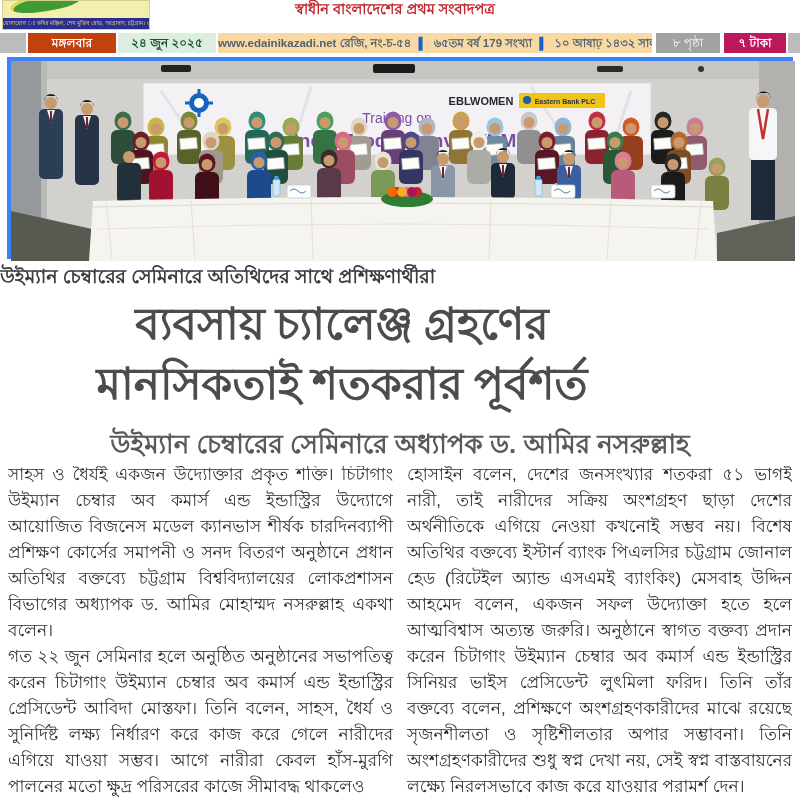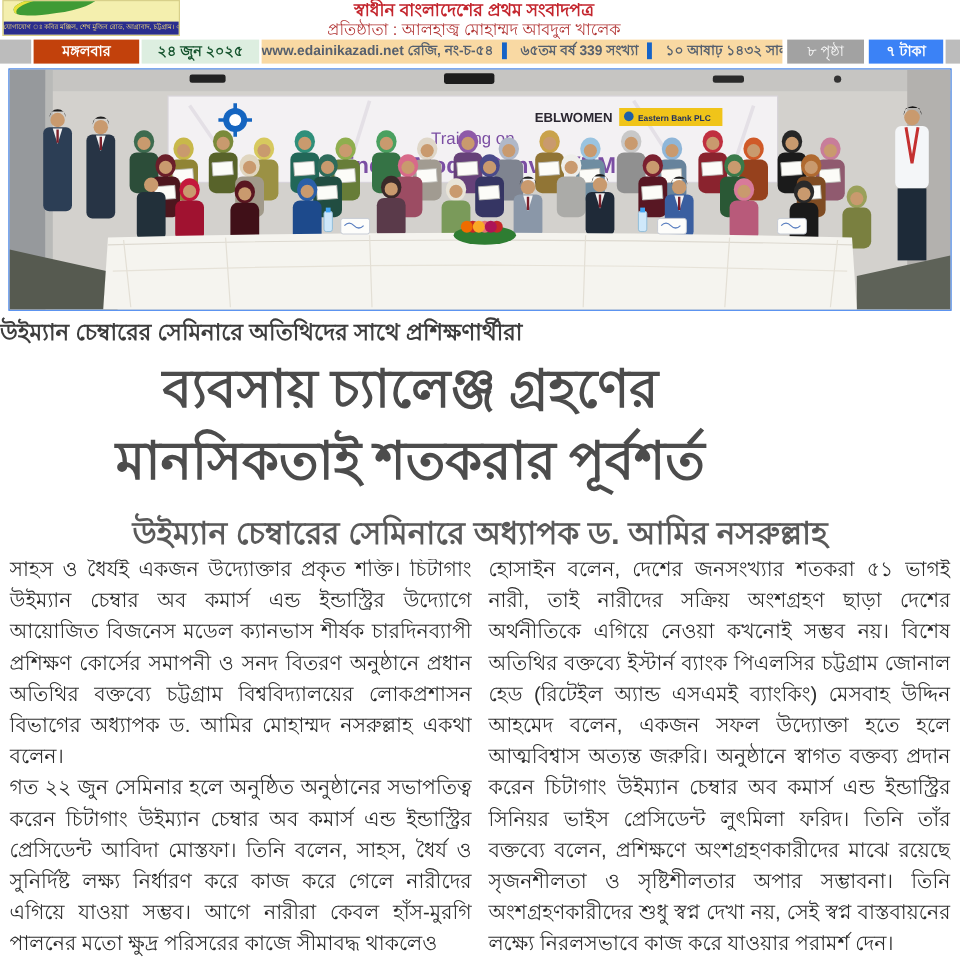--- a/index.html
+++ b/index.html
@@ -74,7 +74,6 @@
     </div>
     <div class="center-lines">
       <div class="tagline">স্বাধীন বাংলাদেশের প্রথম সংবাদপত্র</div>
-      <div class="founder">প্রতিষ্ঠাতা : আলহাজ্ব মোহাম্মদ আবদুল খালেক</div>
     </div>
   </div>
 

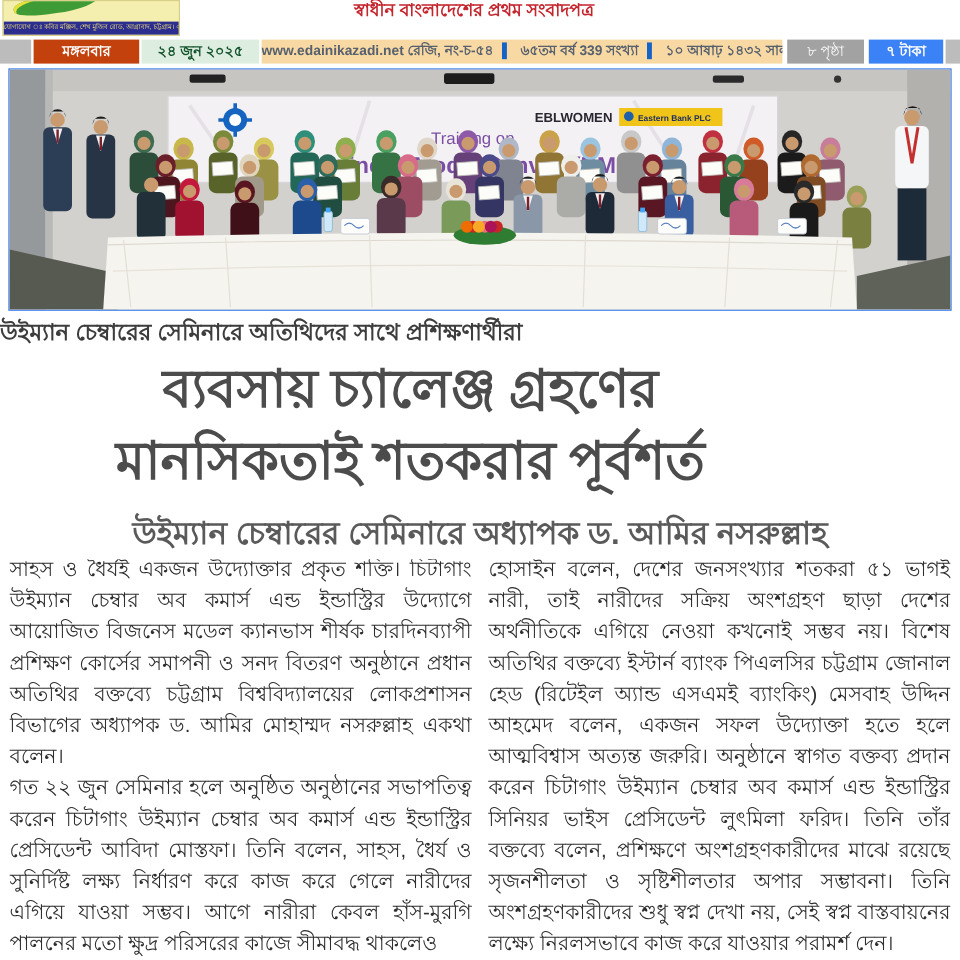--- a/index.html
+++ b/index.html
@@ -84,7 +84,7 @@
     <div class="db db-info">
       <span>www.edainikazadi.net রেজি, নং-চ-৫৪</span>
       <span class="sep">▌</span>
-      <span>৬৫তম বর্ষ 339 সংখ্যা</span>
+      <span>৬৫তম বর্ষ 179 সংখ্যা</span>
       <span class="sep">▌</span>
       <span>১০ আষাঢ় ১৪৩২ সাল</span>
       

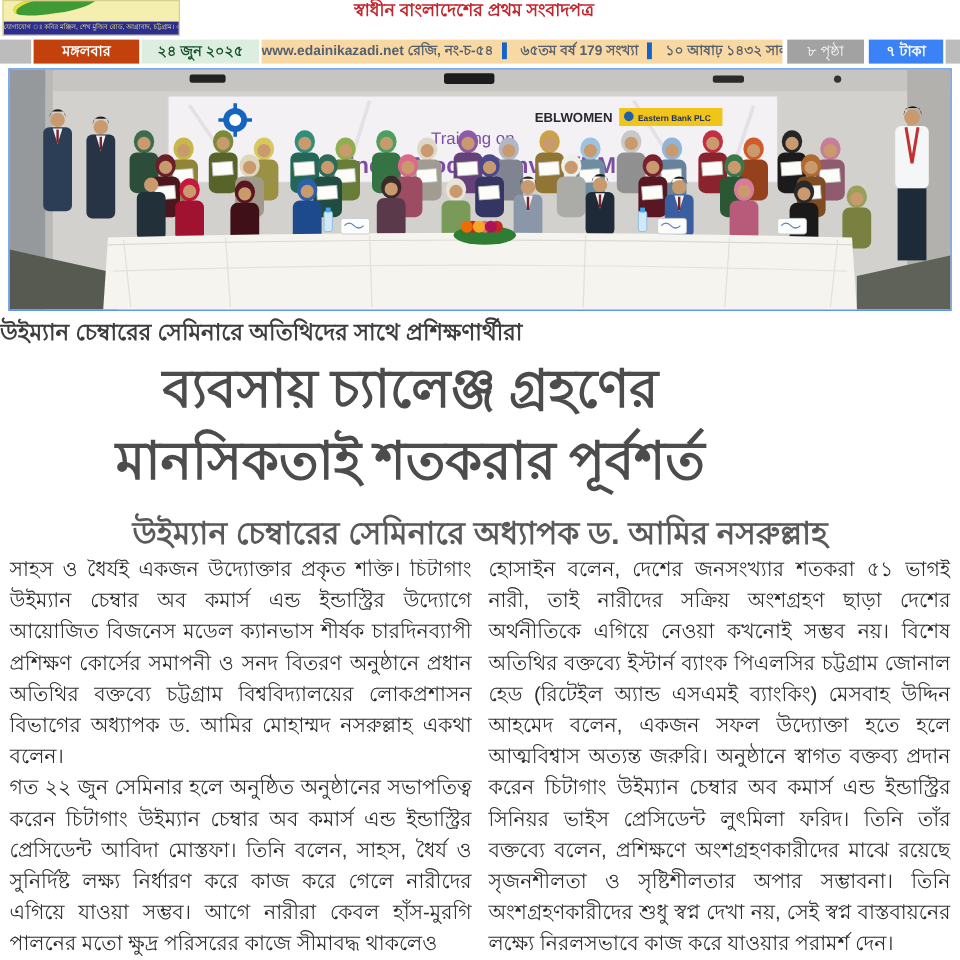--- a/index.html
+++ b/index.html
@@ -40,7 +40,7 @@
     white-space:nowrap; overflow:hidden; font-size:11.5px; }
   .db-info .sep { color:#1663c7; margin:0 4px; }
   .db-pages  { left:656px; width:64px; background:#a2a2a2; color:#fff; font-weight:normal; }
-  .db-price  { left:724px; width:62px; background:#3b82f6; color:#fff; font-weight:bold; }
+  .db-price  { left:724px; width:62px; background:#be185d; color:#fff; font-weight:bold; }
   .db-tail   { left:788px; width:12px; background:#bcbcbc; }
 
   

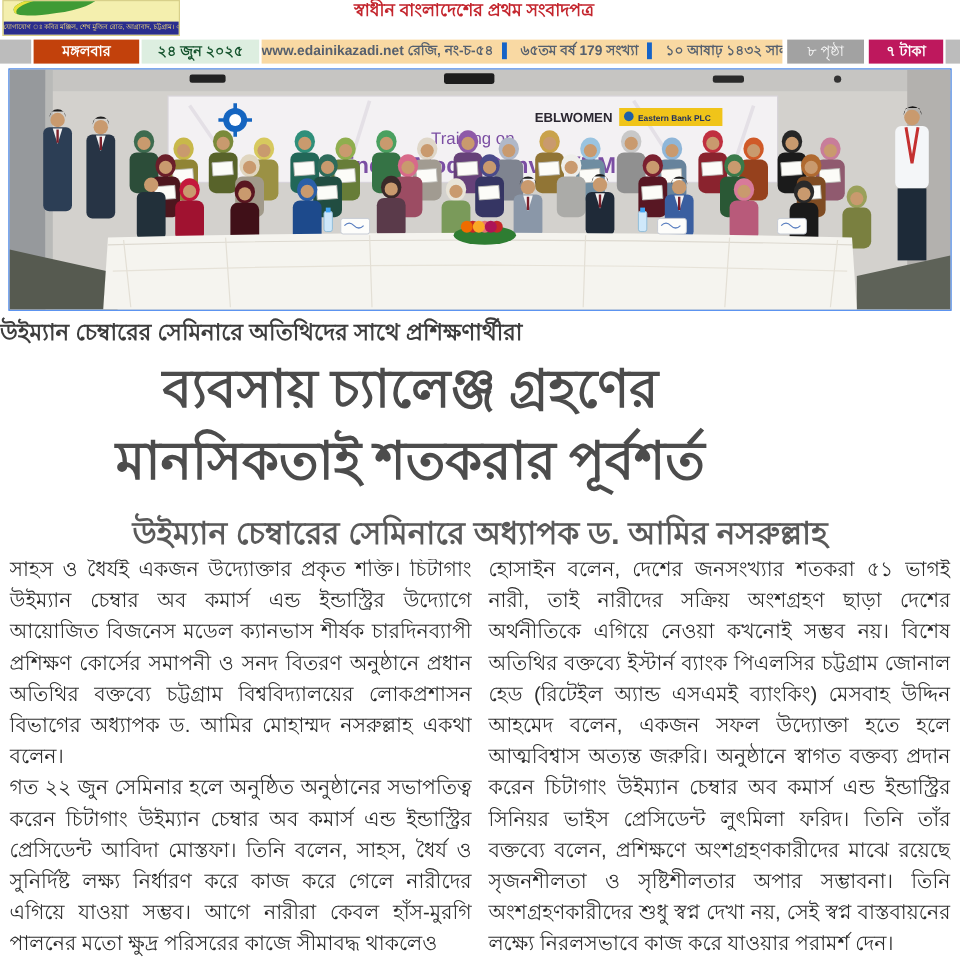--- a/index.html
+++ b/index.html
@@ -45,7 +45,7 @@
 
   
   .photo-frame { position:absolute; top:57px; left:7px; width:786px; height:202px;
-    border:1px solid #3b82f6; background:#d6d4d0; }
+    border:4px solid #3b82f6; background:#d6d4d0; }
   .photo-frame svg { display:block; }
   .caption { position:absolute; top:262px; left:0; width:800px; text-align:left;
     font-size:19px; font-weight:bold; color:#3d3d3d; }

